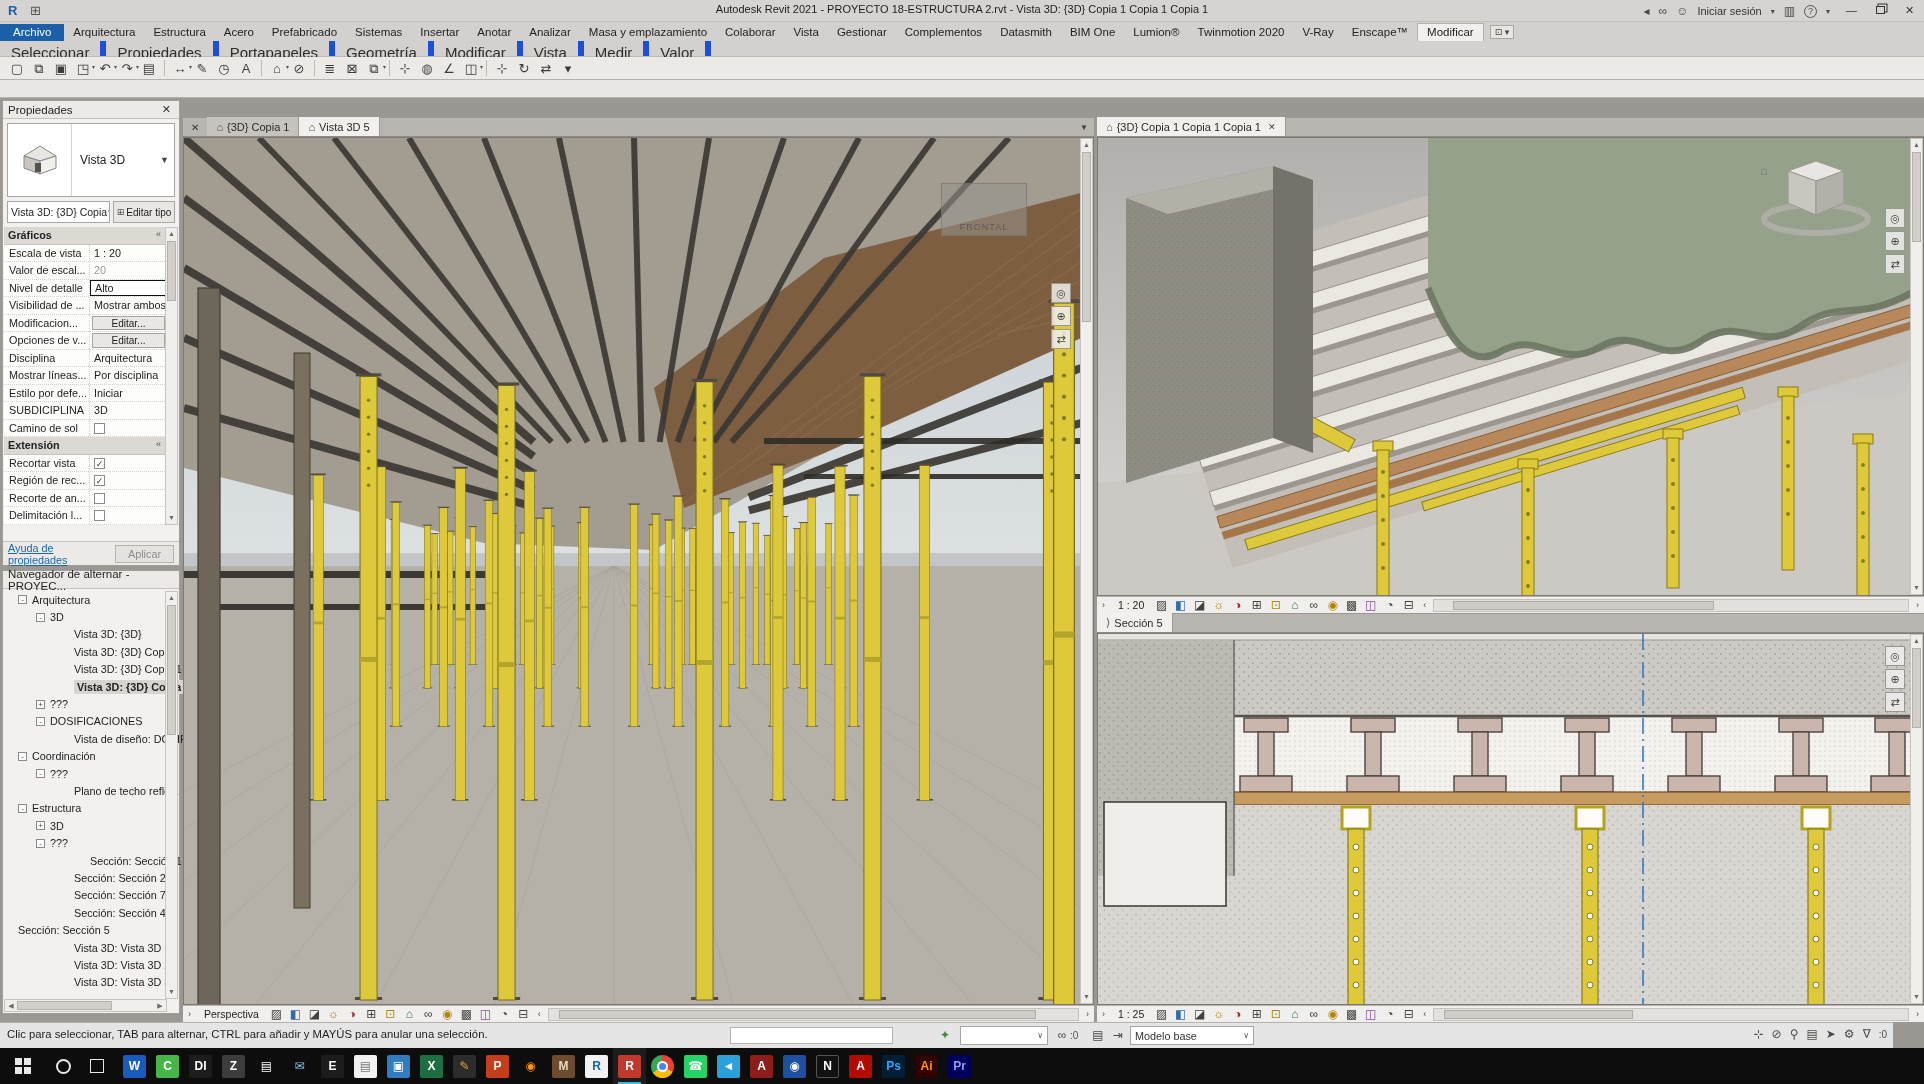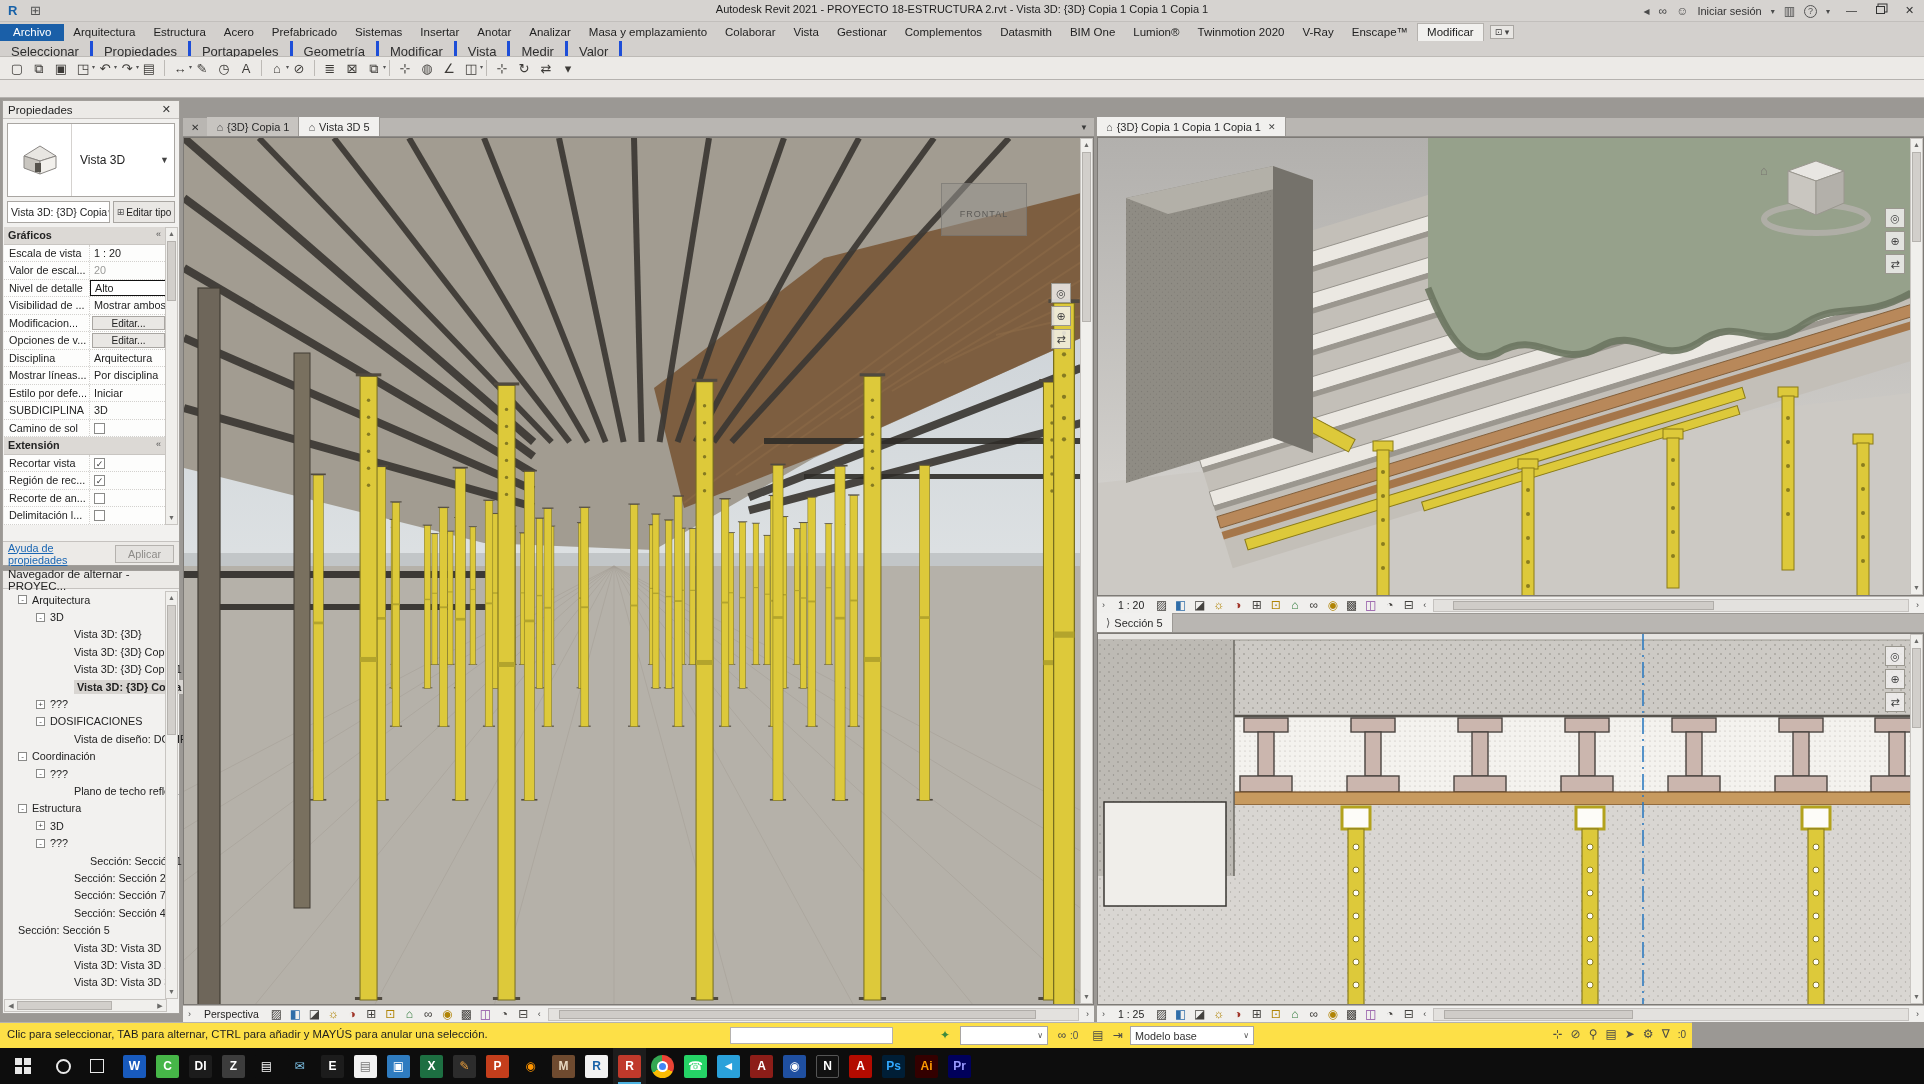--- a/index.html
+++ b/index.html
@@ -22,7 +22,7 @@
 .rtab.on{background:#f1f0ee;border:1px solid #b5b2ae;border-bottom:none}
 #moddrop{margin-left:6px;font-size:9px;color:#444;border:1px solid #a9a6a2;background:#e8e6e3;padding:0 4px;height:14px;line-height:13px;margin-bottom:2px}
 #panelsrow{position:absolute;left:0;top:41px;width:1924px;height:16px;background:#d3d0cd;border-bottom:1px solid #bdbab6;display:flex}
-.pnl{padding:3px 11px;font-size:13px;color:#2e2e2e;border-right:3px solid #1d4ed8;white-space:nowrap}
+.pnl{padding:3px 11px;font-size:15px;color:#2e2e2e;border-right:6px solid #1d4ed8;white-space:nowrap}
 #qatrow{position:absolute;left:0;top:57px;width:1924px;height:23px;background:#eceae7;border-bottom:1px solid #b5b2af;display:flex;align-items:center;padding-left:6px}
 .qi{width:22px;height:19px;text-align:center;line-height:19px;font-size:13px;color:#3d3b38;position:relative}
 .qi .dd{position:absolute;right:-1px;bottom:1px;font-size:6px;color:#555}

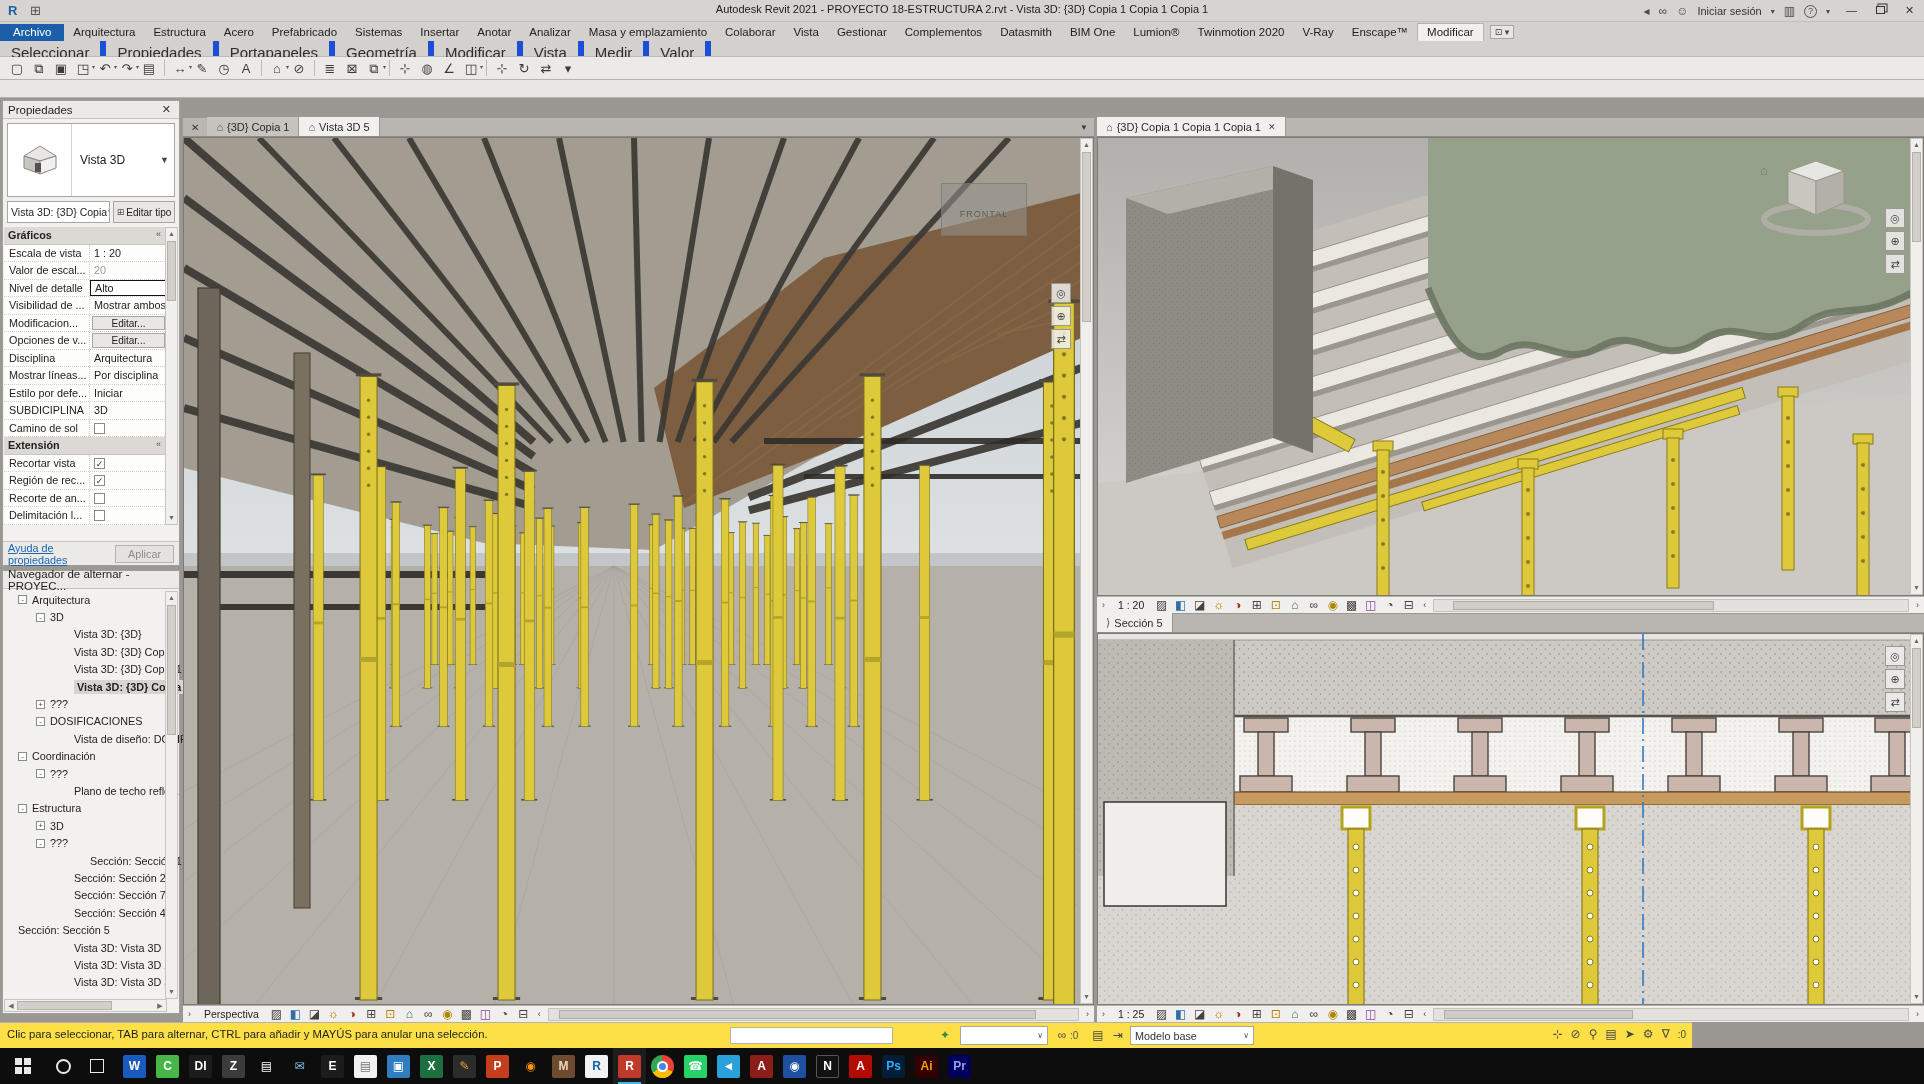--- a/index.html
+++ b/index.html
@@ -79,7 +79,7 @@
 .cbar .track .th{position:absolute;top:1px;bottom:1px;background:#cfccc8;border:1px solid #b0ada9}
 .navcol{position:absolute;display:flex;flex-direction:column;gap:3px}
 .navb{width:20px;height:20px;background:rgba(240,239,237,.85);border:1px solid #9a978f;text-align:center;line-height:18px;font-size:11px;color:#444}
-.ghost{position:absolute;background:rgba(150,147,142,.55);border:1px solid rgba(110,108,104,.5);color:#5d5b57;font-size:9px;display:flex;align-items:flex-end;justify-content:center;padding-bottom:16px;letter-spacing:1px}
+.ghost{position:absolute;background:rgba(150,147,142,.55);border:1px solid rgba(110,108,104,.5);color:#5d5b57;font-size:9px;display:flex;align-items:flex-end;justify-content:center;padding-bottom:3px;letter-spacing:1px}
 
 #statusbar{position:absolute;left:0;top:1022px;width:1692px;height:26px;background:#fde047;border-top:1px solid #b5b2ae;font-size:11.3px}
 #statushint{position:absolute;left:7px;top:5px;color:#1e1e1e;white-space:nowrap}

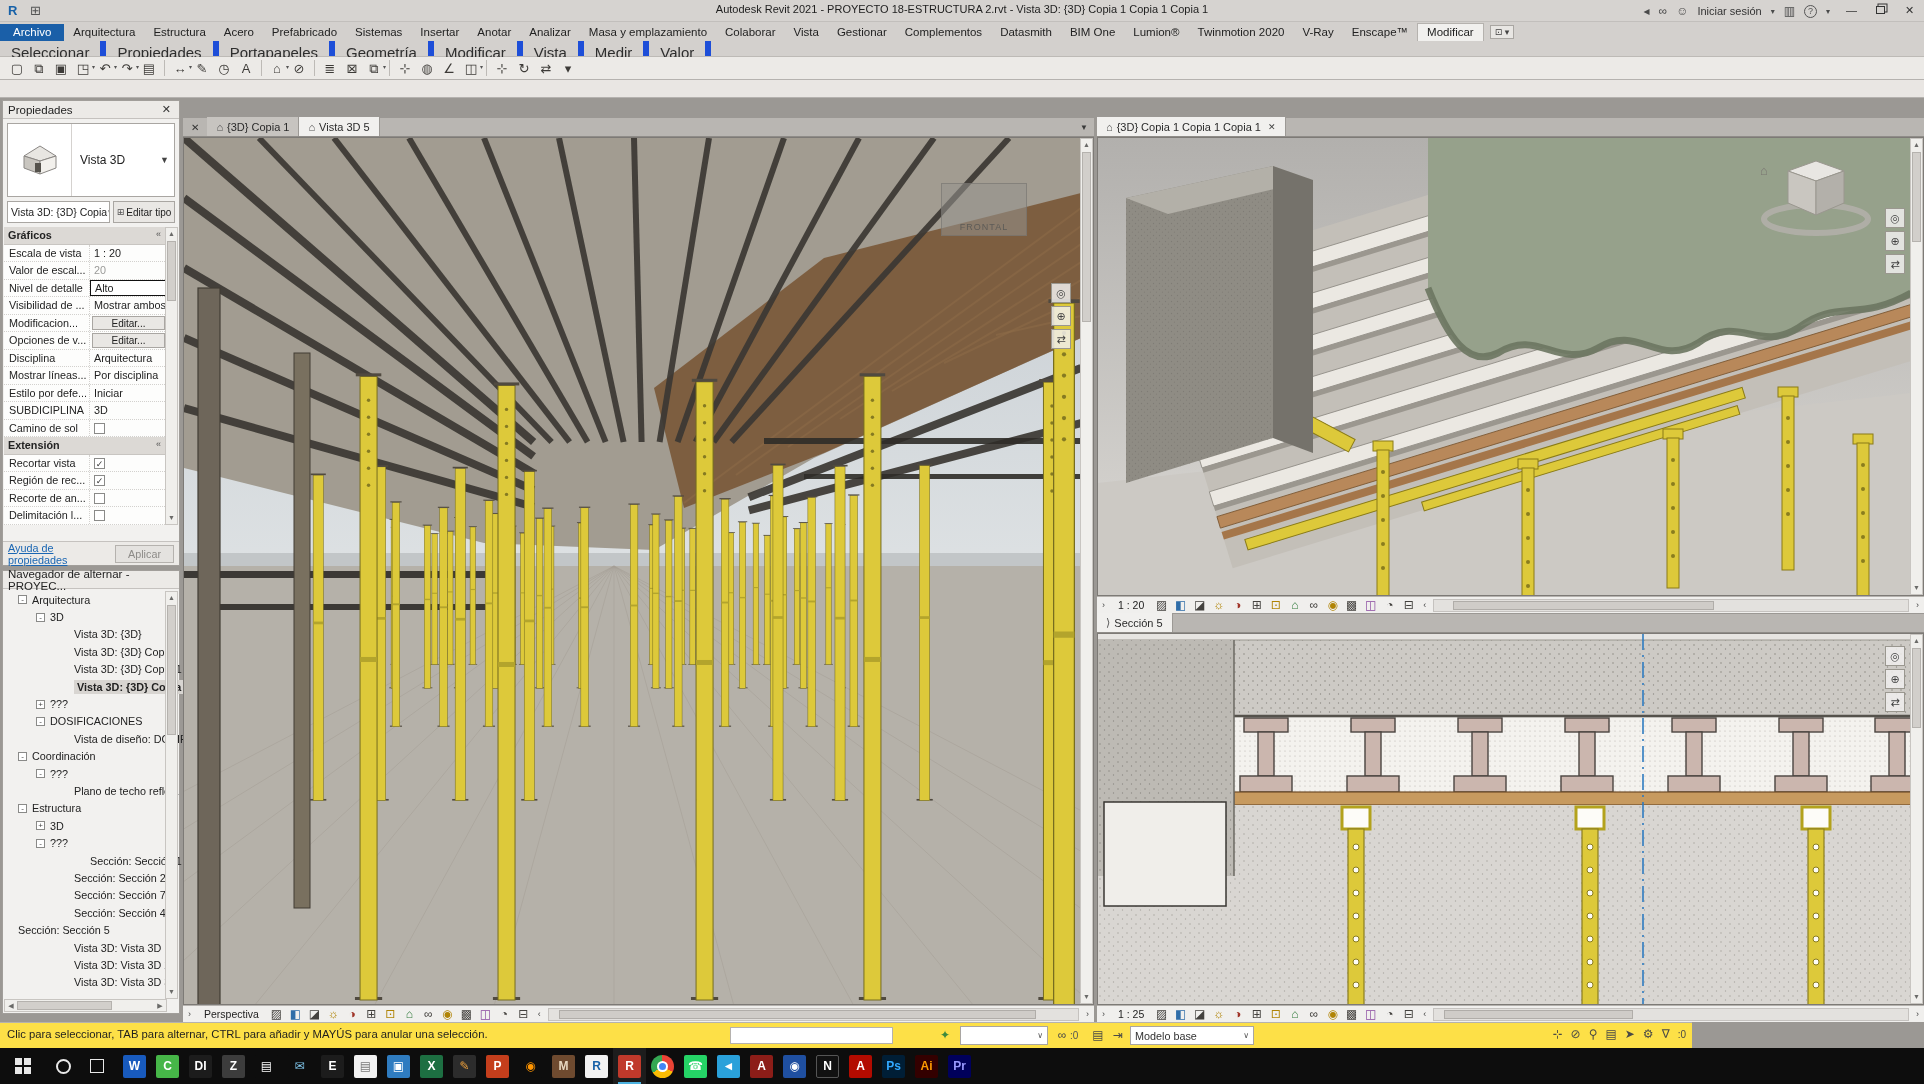--- a/index.html
+++ b/index.html
@@ -81,7 +81,7 @@
 .navb{width:20px;height:20px;background:rgba(240,239,237,.85);border:1px solid #9a978f;text-align:center;line-height:18px;font-size:11px;color:#444}
 .ghost{position:absolute;background:rgba(150,147,142,.55);border:1px solid rgba(110,108,104,.5);color:#5d5b57;font-size:9px;display:flex;align-items:flex-end;justify-content:center;padding-bottom:3px;letter-spacing:1px}
 
-#statusbar{position:absolute;left:0;top:1022px;width:1692px;height:26px;background:#fde047;border-top:1px solid #b5b2ae;font-size:11.3px}
+#statusbar{position:absolute;left:0;top:1022px;width:1893px;height:26px;background:#e5e5e5;border-top:1px solid #b5b2ae;font-size:11.3px}
 #statushint{position:absolute;left:7px;top:5px;color:#1e1e1e;white-space:nowrap}
 #statusinset{position:absolute;left:730px;top:4px;width:163px;height:17px;background:#fff;border:1px solid #b5b2ae}
 .scombo{position:absolute;top:3px;height:19px;background:#fff;border:1px solid #a9a6a2;display:flex;align-items:center;font-size:10.8px;padding:0 4px;color:#333}

